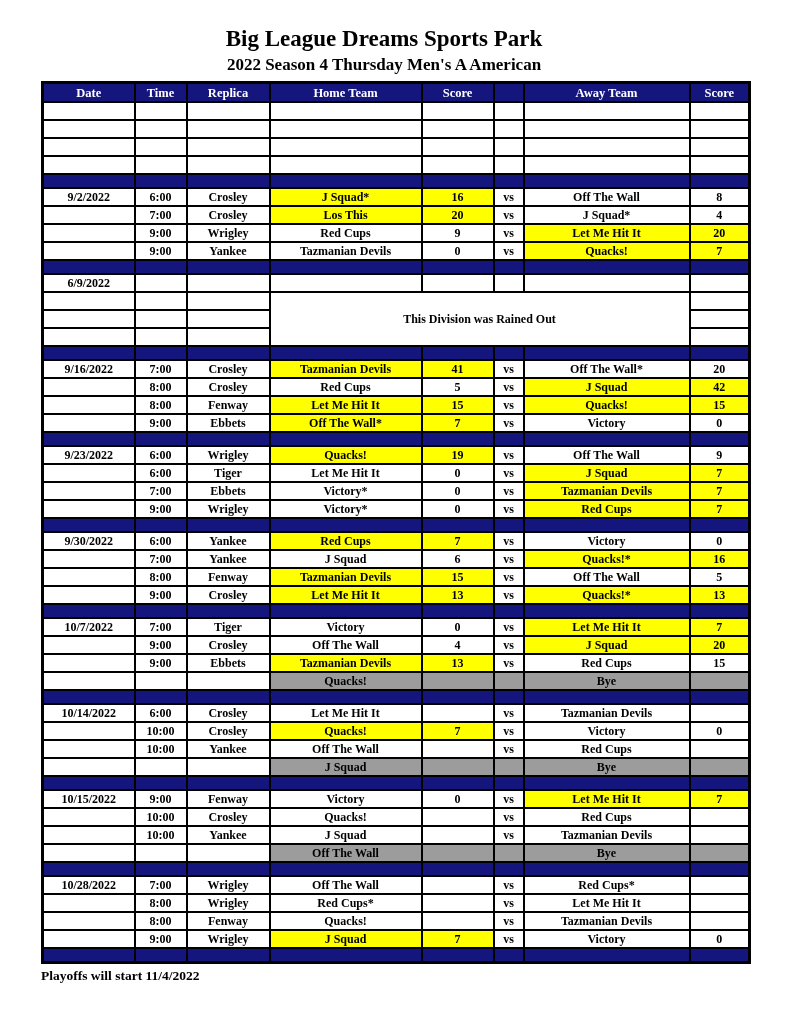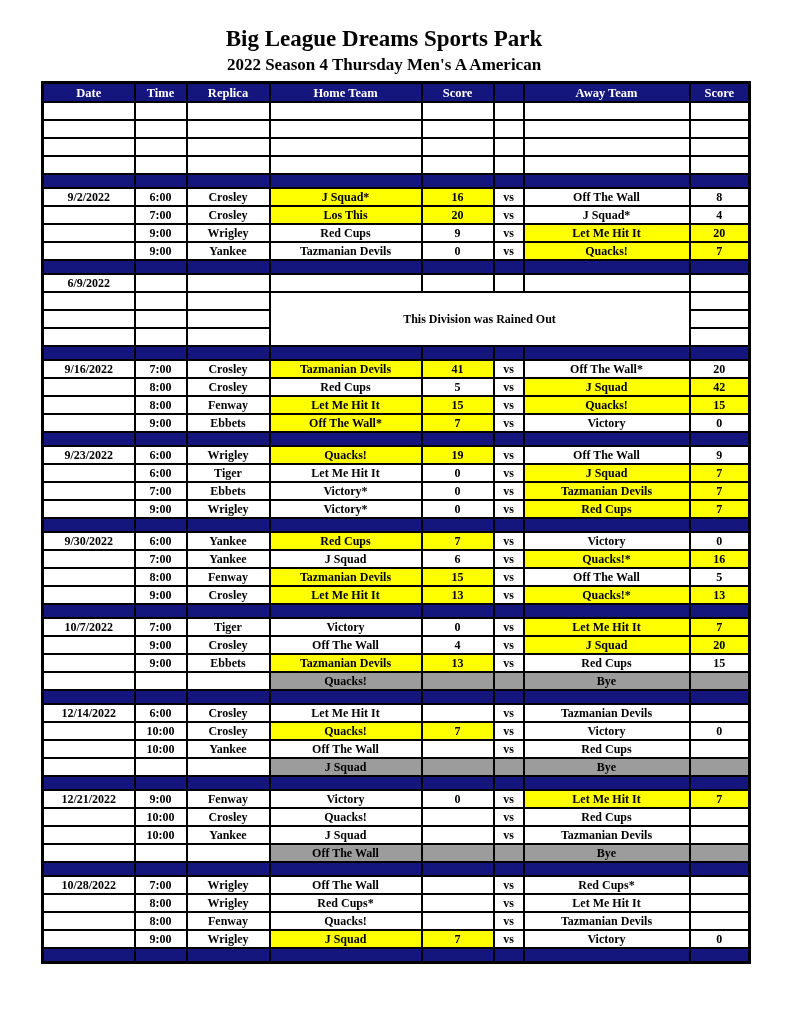--- a/index.html
+++ b/index.html
@@ -418,7 +418,7 @@
           <td></td>
         </tr>
         <tr>
-          <td>12/14/2022</td>
+          <td>10/14/2022</td>
           <td>6:00</td>
           <td>Crosley</td>
           <td>Let Me Hit It</td>

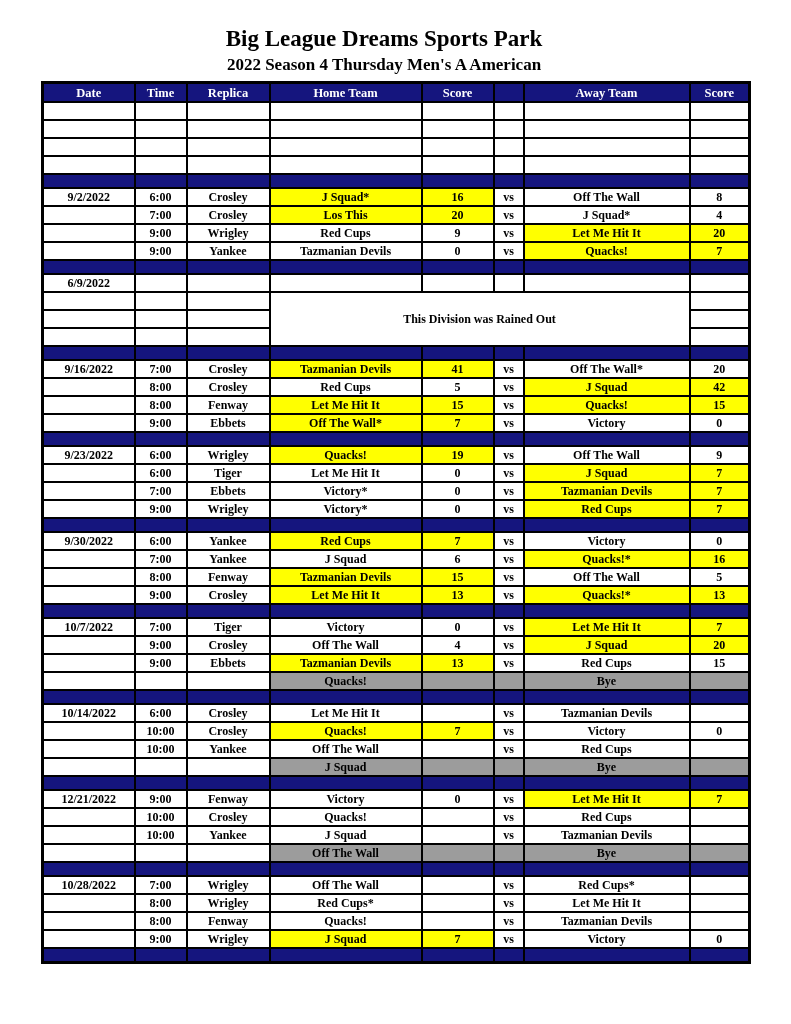--- a/index.html
+++ b/index.html
@@ -468,7 +468,7 @@
           <td></td>
         </tr>
         <tr>
-          <td>12/21/2022</td>
+          <td>10/15/2022</td>
           <td>9:00</td>
           <td>Fenway</td>
           <td>Victory</td>

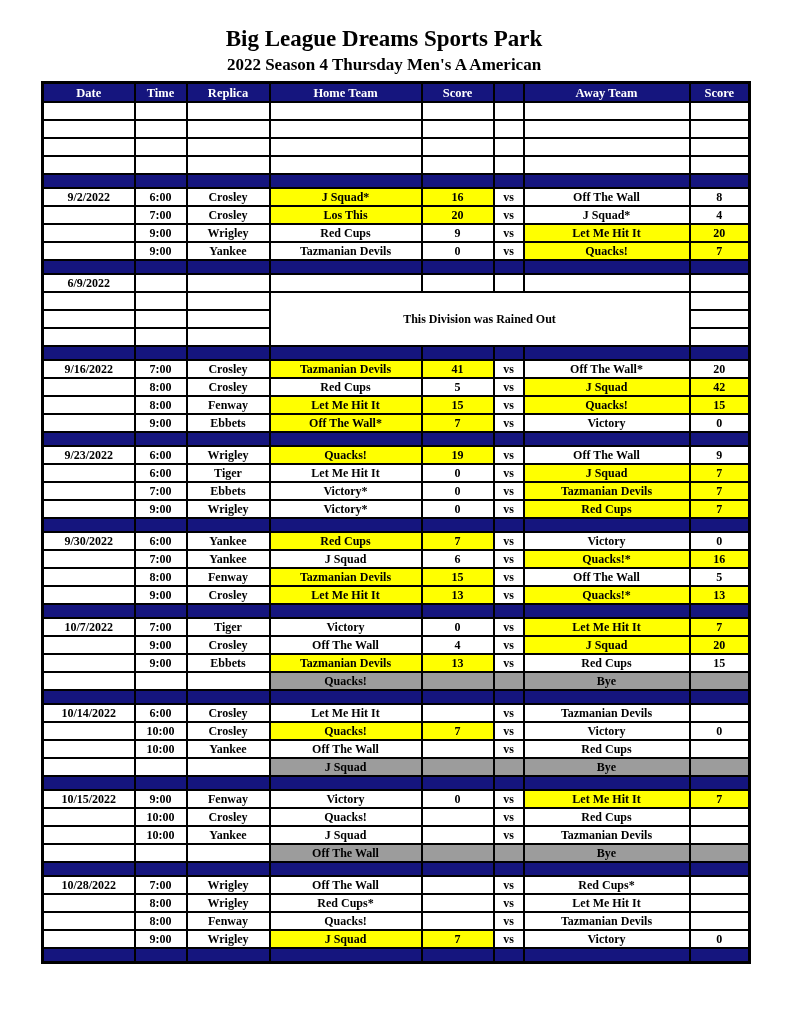--- a/index.html
+++ b/index.html
@@ -570,6 +570,7 @@
       </tbody>
   </table>
 
+  <div class="footer">Playoffs will start 11/4/2022</div>
 </div>
 
 </body></html>

